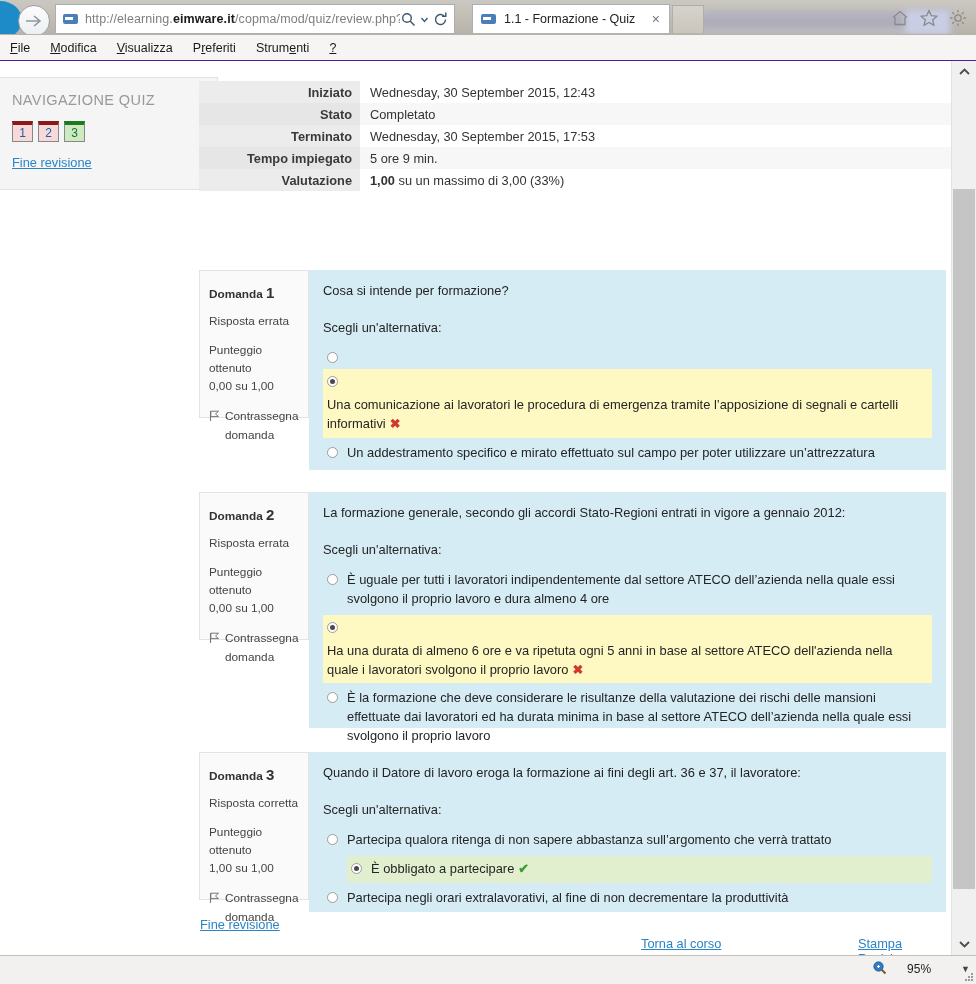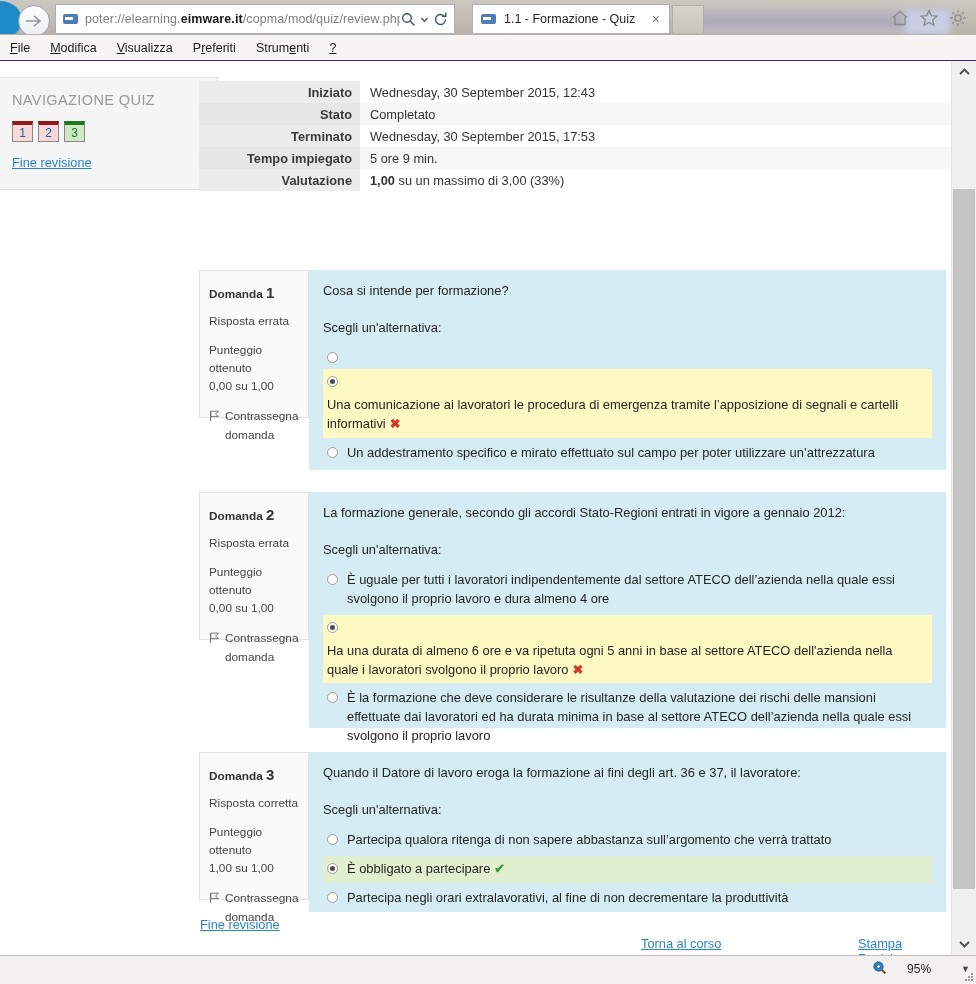--- a/index.html
+++ b/index.html
@@ -262,7 +262,7 @@
 
     <div class="addrbar">
       <div class="addr-favicon"></div>
-      <div class="addr-text"><span>poter://elearning.</span><b>eimware.it</b><span>/copma/mod/quiz/review.php?attem</span></div>
+      <div class="addr-text"><span>http://elearning.</span><b>eimware.it</b><span>/copma/mod/quiz/review.php?attem</span></div>
       <div class="addr-icons">
         <span class="ic">
           <svg width="17" height="17" viewBox="0 0 17 17">

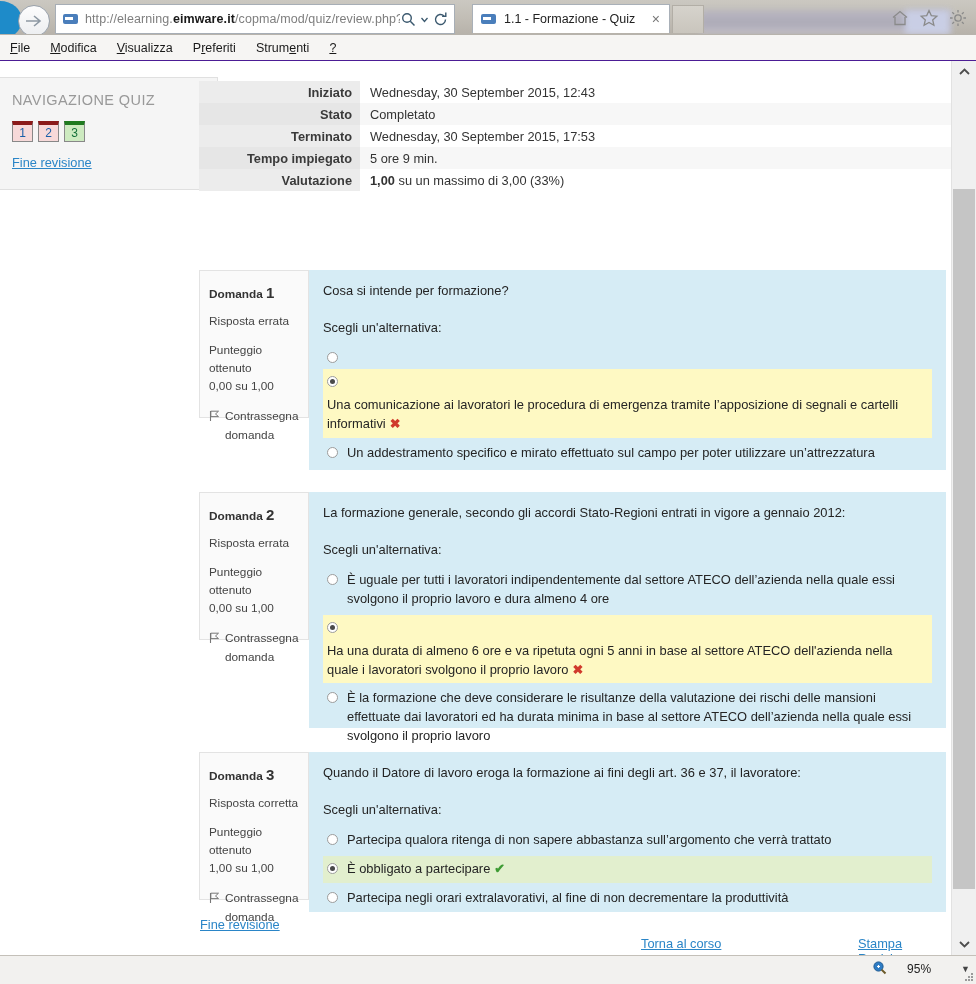--- a/index.html
+++ b/index.html
@@ -198,7 +198,7 @@
     padding:4px 6px 4px 4px;margin-bottom:2px;
   }
   .ans.wrong{background:#fef9c3;flex-direction:column;}
-  .ans.correct{background:#e2efce;}
+  .ans.correct{background:#e2efce;margin-left:24px;}
   .radio{
     flex:none;width:11px;height:11px;border-radius:50%;
     border:1px solid #9c9c9c;background:#fff;margin-top:3px;

